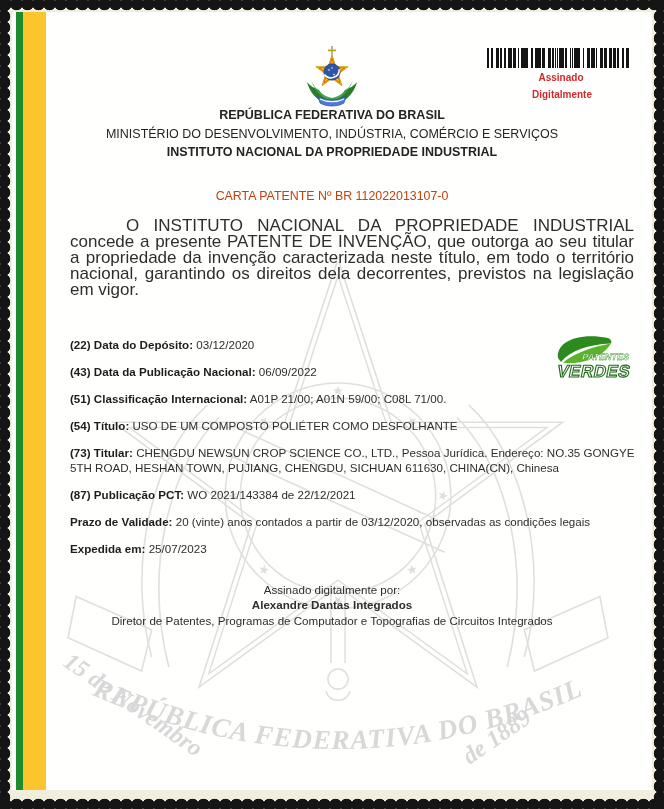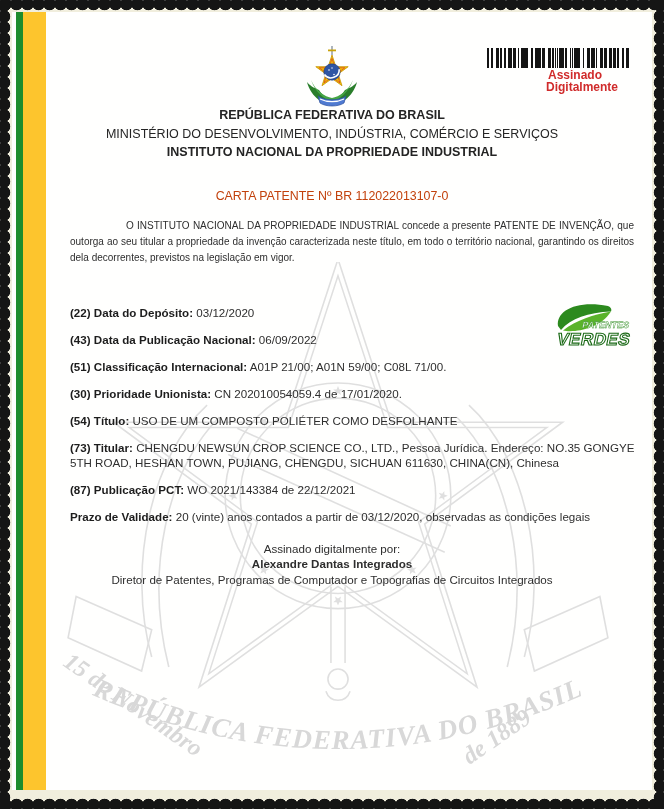--- a/index.html
+++ b/index.html
@@ -40,7 +40,7 @@
   .inpi-row{display:flex;justify-content:flex-end;align-items:flex-start;padding-right:14px;margin-top:3px;}
   .inpi-mark{font-weight:bold;font-style:italic;font-size:14px;letter-spacing:.5px;color:#27357c;line-height:12px;}
   .inpi-small{font-size:6px;line-height:6px;color:#27357c;transform:scale(.55);transform-origin:left top;margin-left:2px;width:60px;}
-  .signed-stamp{color:#d02b2b;font-weight:bold;font-size:12px;line-height:12px;text-align:center;width:58px;margin:1px 26px 0 auto;}
+  .signed-stamp{color:#d02b2b;font-weight:bold;font-size:10px;line-height:17px;text-align:center;width:58px;margin:1px 40px 0 auto;}
 
   .header{text-align:center;font-size:12.5px;line-height:18.5px;color:#242424;}
   .header .b{font-weight:bold;}

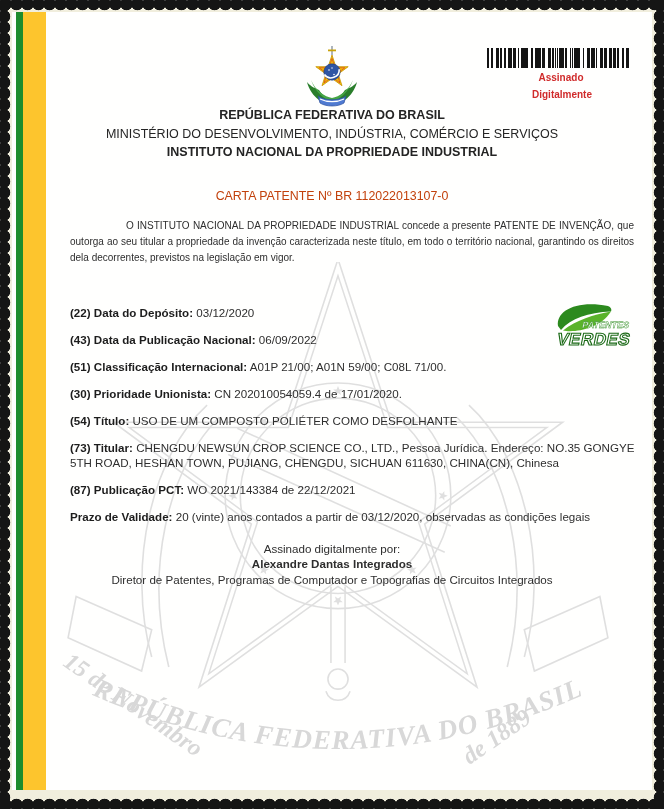--- a/index.html
+++ b/index.html
@@ -47,7 +47,7 @@
 
   .title-line{text-align:center;font-size:12.4px;margin-top:27px;color:#c2410c;}
 
-  .grant{margin:15px 18px 15px 58px;font-size:10px;line-height:16px;text-align:justify;text-indent:56px;}
+  .grant{margin:15px 18px 15px 58px;font-size:17px;line-height:16px;text-align:justify;text-indent:56px;}
 
   .fields{margin:39px 14px 0 58px;font-size:11.6px;line-height:15px;}
   .field{margin:0 0 12px 0;}

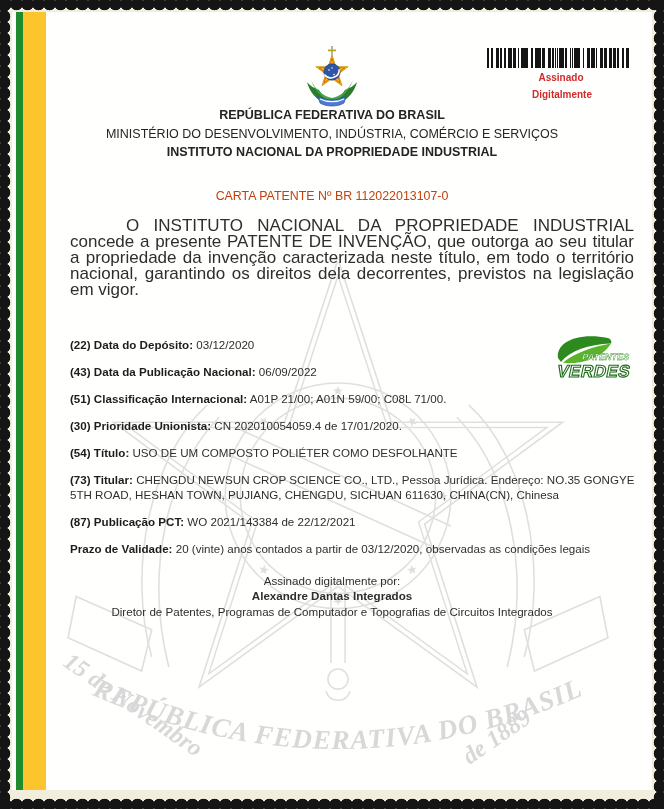--- a/index.html
+++ b/index.html
@@ -167,7 +167,6 @@
       <div class="field"><b>(22) Data do Depósito:</b> <span>03/12/2020</span></div>
       <div class="field"><b>(43) Data da Publicação Nacional:</b> <span>06/09/2022</span></div>
       <div class="field"><b>(51) Classificação Internacional:</b> <span>A01P 21/00; A01N 59/00; C08L 71/00.</span></div>
-      <div class="field"><b>(30) Prioridade Unionista:</b> <span>CN 202010054059.4 de 17/01/2020.</span></div>
       <div class="field"><b>(54) Título:</b> <span>USO DE UM COMPOSTO POLIÉTER COMO DESFOLHANTE</span></div>
       <div class="field"><b>(73) Titular:</b> <span>CHENGDU NEWSUN CROP SCIENCE CO., LTD., Pessoa Jurídica. Endereço: NO.35 GONGYE 5TH ROAD, HESHAN TOWN, PUJIANG, CHENGDU, SICHUAN 611630, CHINA(CN), Chinesa</span></div>
       <div class="field"><b>(87) Publicação PCT:</b> <span>WO 2021/143384 de 22/12/2021</span></div>

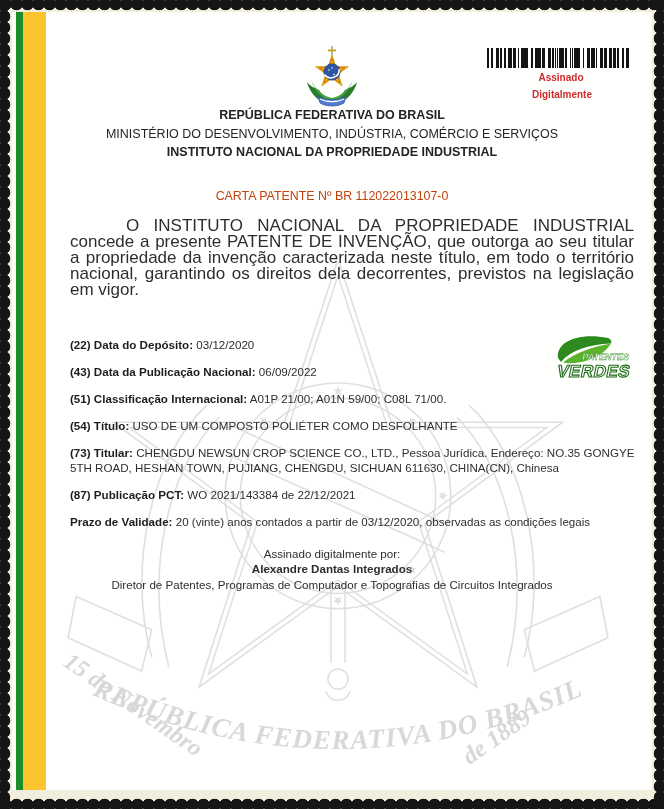--- a/index.html
+++ b/index.html
@@ -171,6 +171,7 @@
       <div class="field"><b>(73) Titular:</b> <span>CHENGDU NEWSUN CROP SCIENCE CO., LTD., Pessoa Jurídica. Endereço: NO.35 GONGYE 5TH ROAD, HESHAN TOWN, PUJIANG, CHENGDU, SICHUAN 611630, CHINA(CN), Chinesa</span></div>
       <div class="field"><b>(87) Publicação PCT:</b> <span>WO 2021/143384 de 22/12/2021</span></div>
       <div class="field"><b>Prazo de Validade:</b> <span>20 (vinte) anos contados a partir de 03/12/2020, observadas as condições legais</span></div>
+      <div class="field"><b>Expedida em:</b> <span>25/07/2023</span></div>
     </div>
 
     <div class="signature">

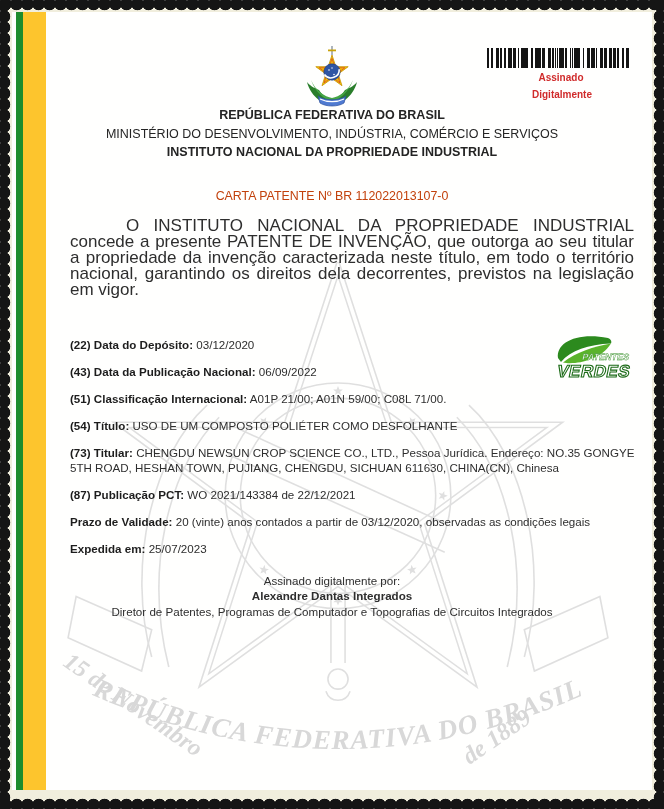--- a/index.html
+++ b/index.html
@@ -54,7 +54,7 @@
   .field b{color:#1d1d1d;}
   .verdes{float:right;width:84px;height:50px;margin:-6px 0 6px 14px;}
 
-  .signature{margin-top:17px;text-align:center;font-size:11.6px;line-height:15.5px;}
+  .signature{margin-top:26px;text-align:center;font-size:11.6px;line-height:15.5px;}
   .signature .name{font-weight:bold;}
 </style>
 </head>

